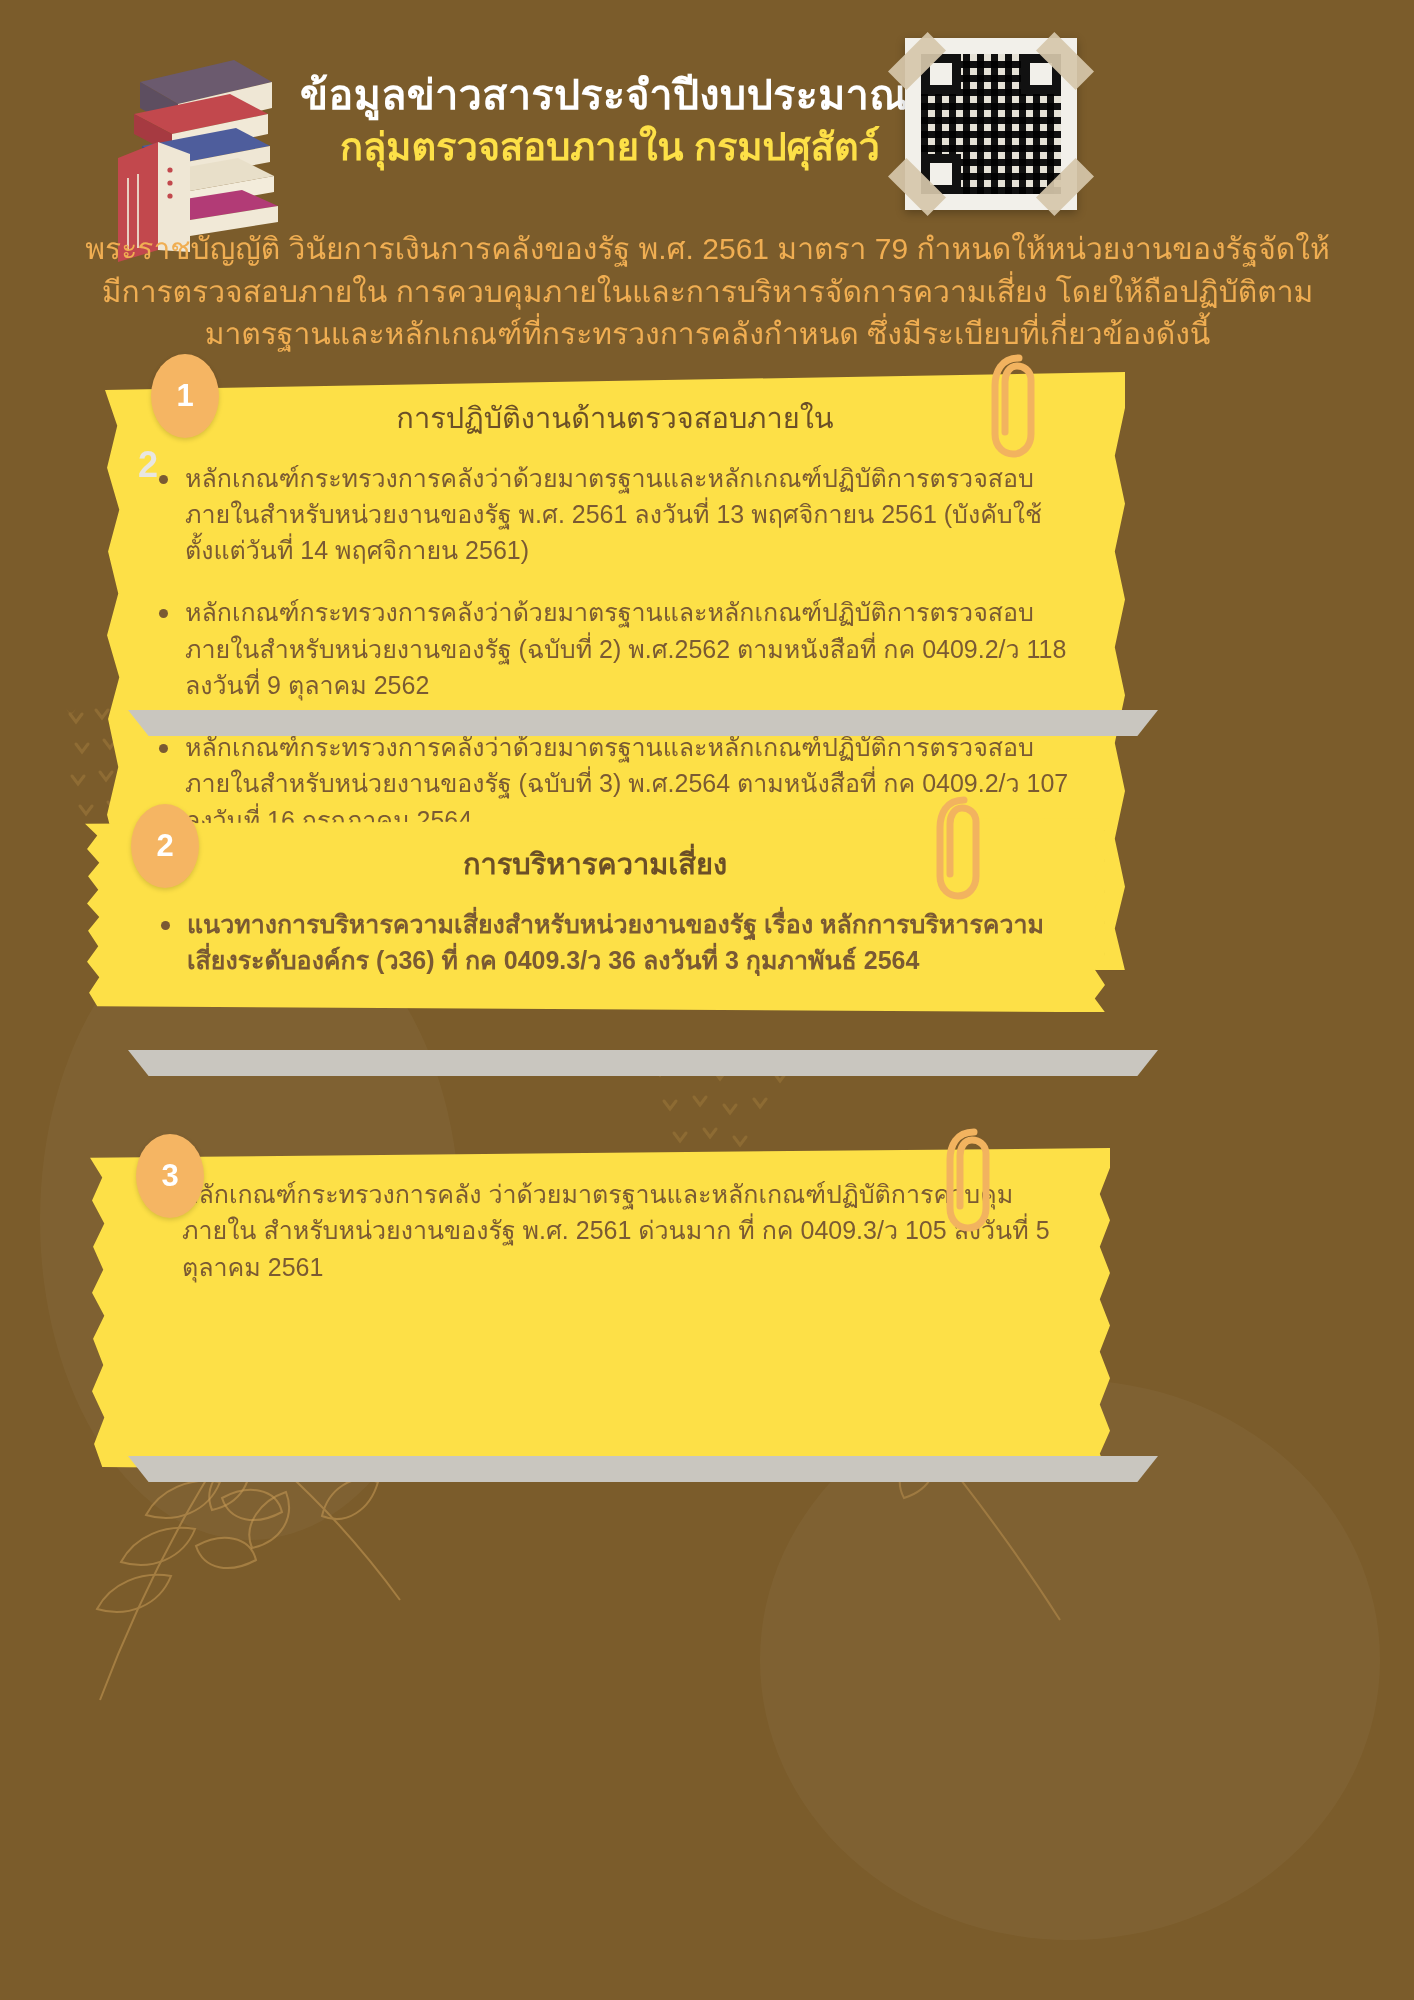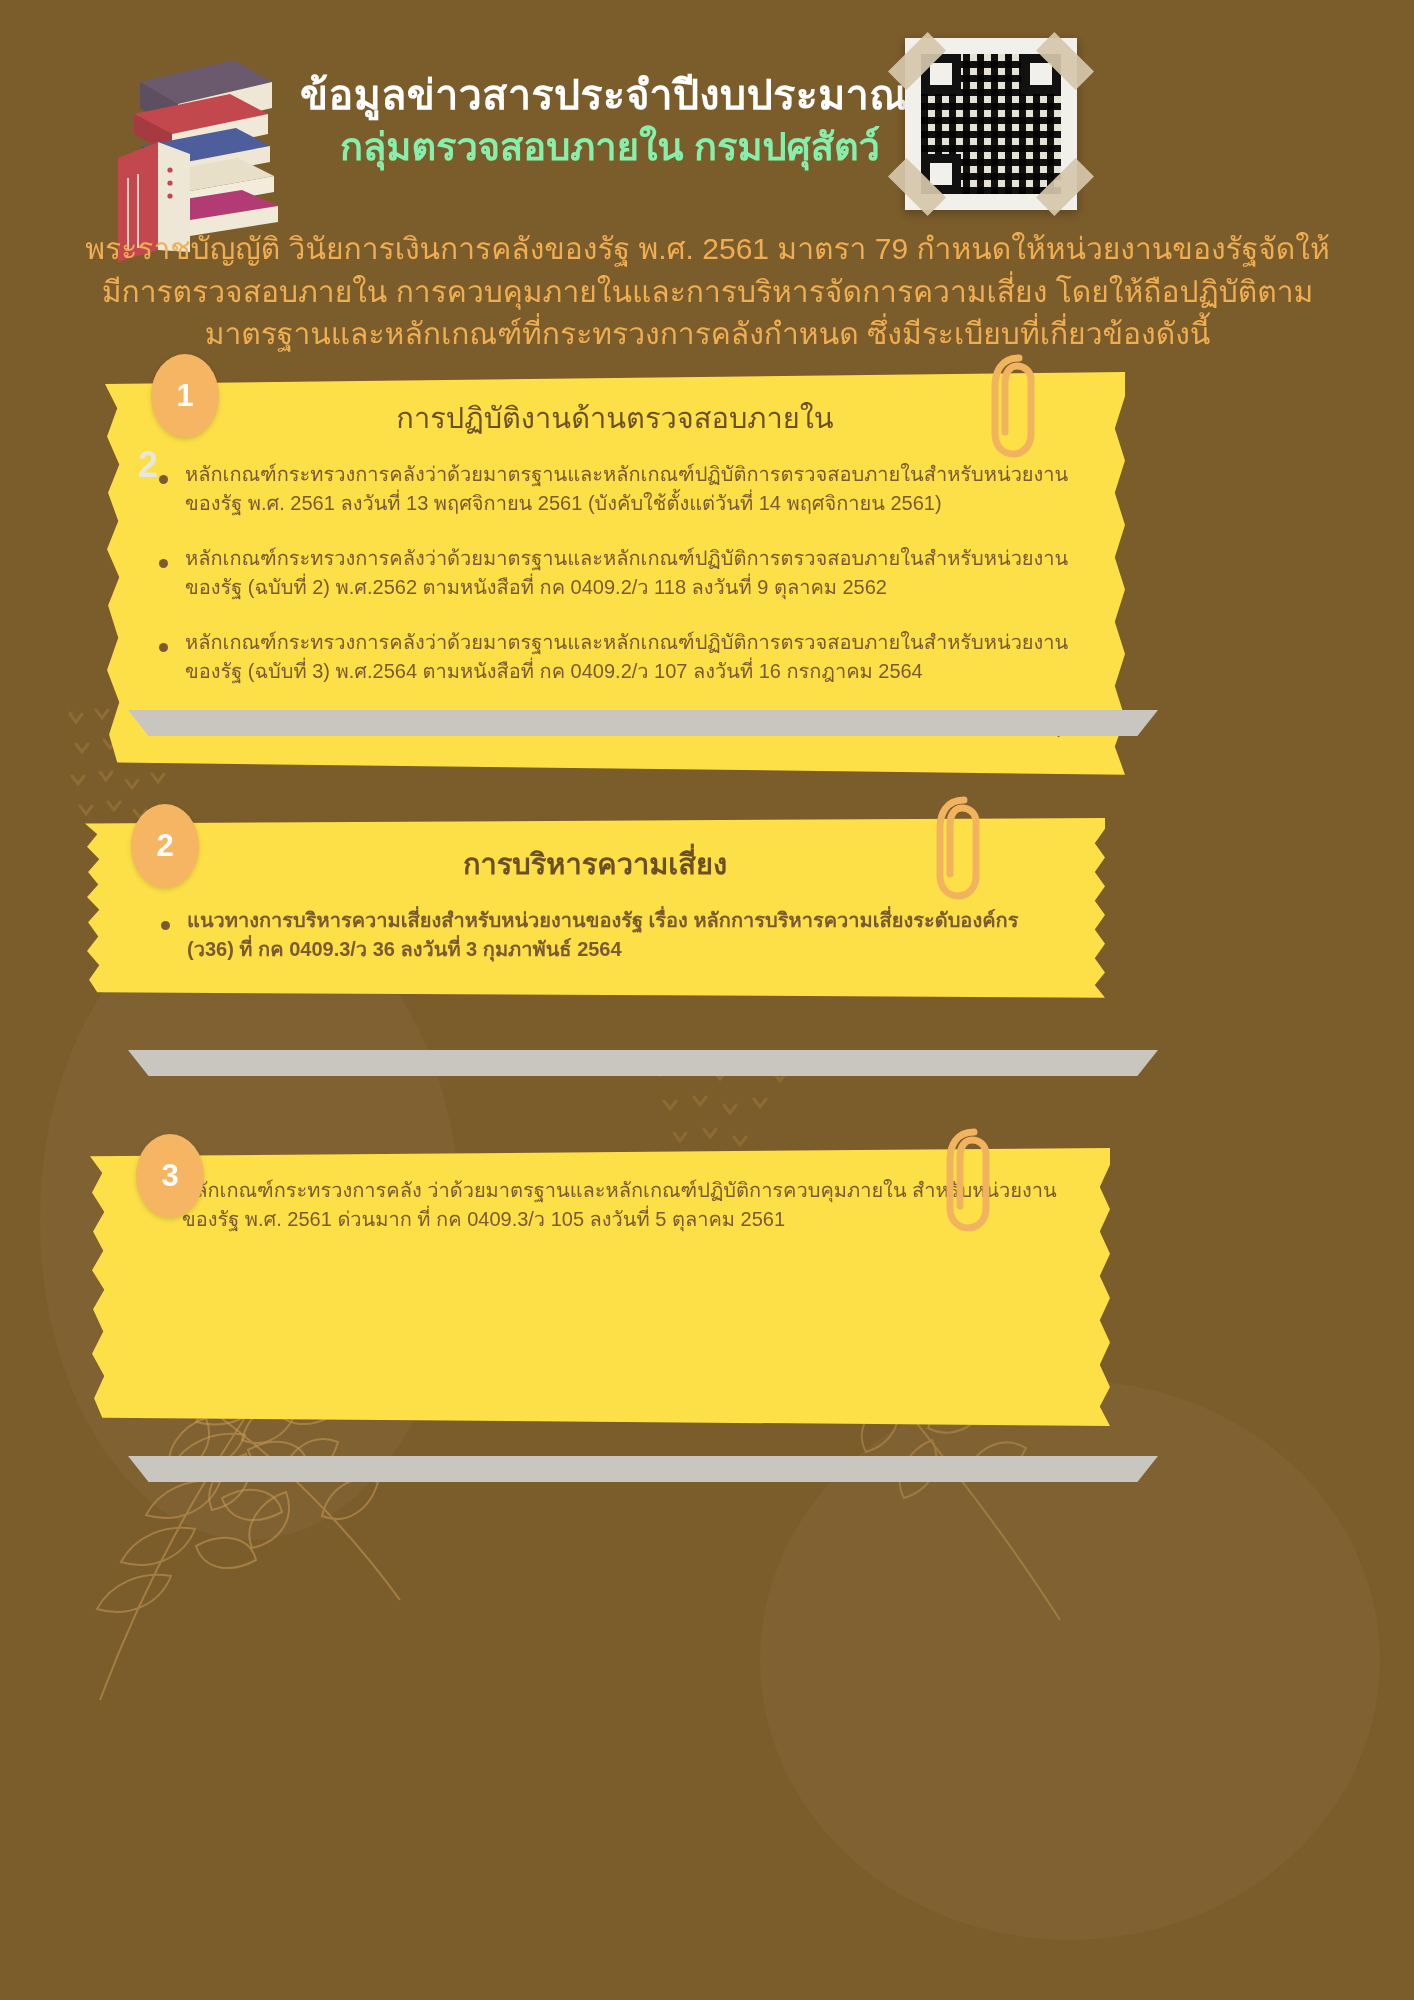--- a/index.html
+++ b/index.html
@@ -53,7 +53,7 @@
   .title-line-2 {
     font-size: 38px;
     font-weight: bold;
-    color: #86efac;
+    color: #fde047;
     line-height: 1.22;
     margin-top: 4px;
     white-space: nowrap;

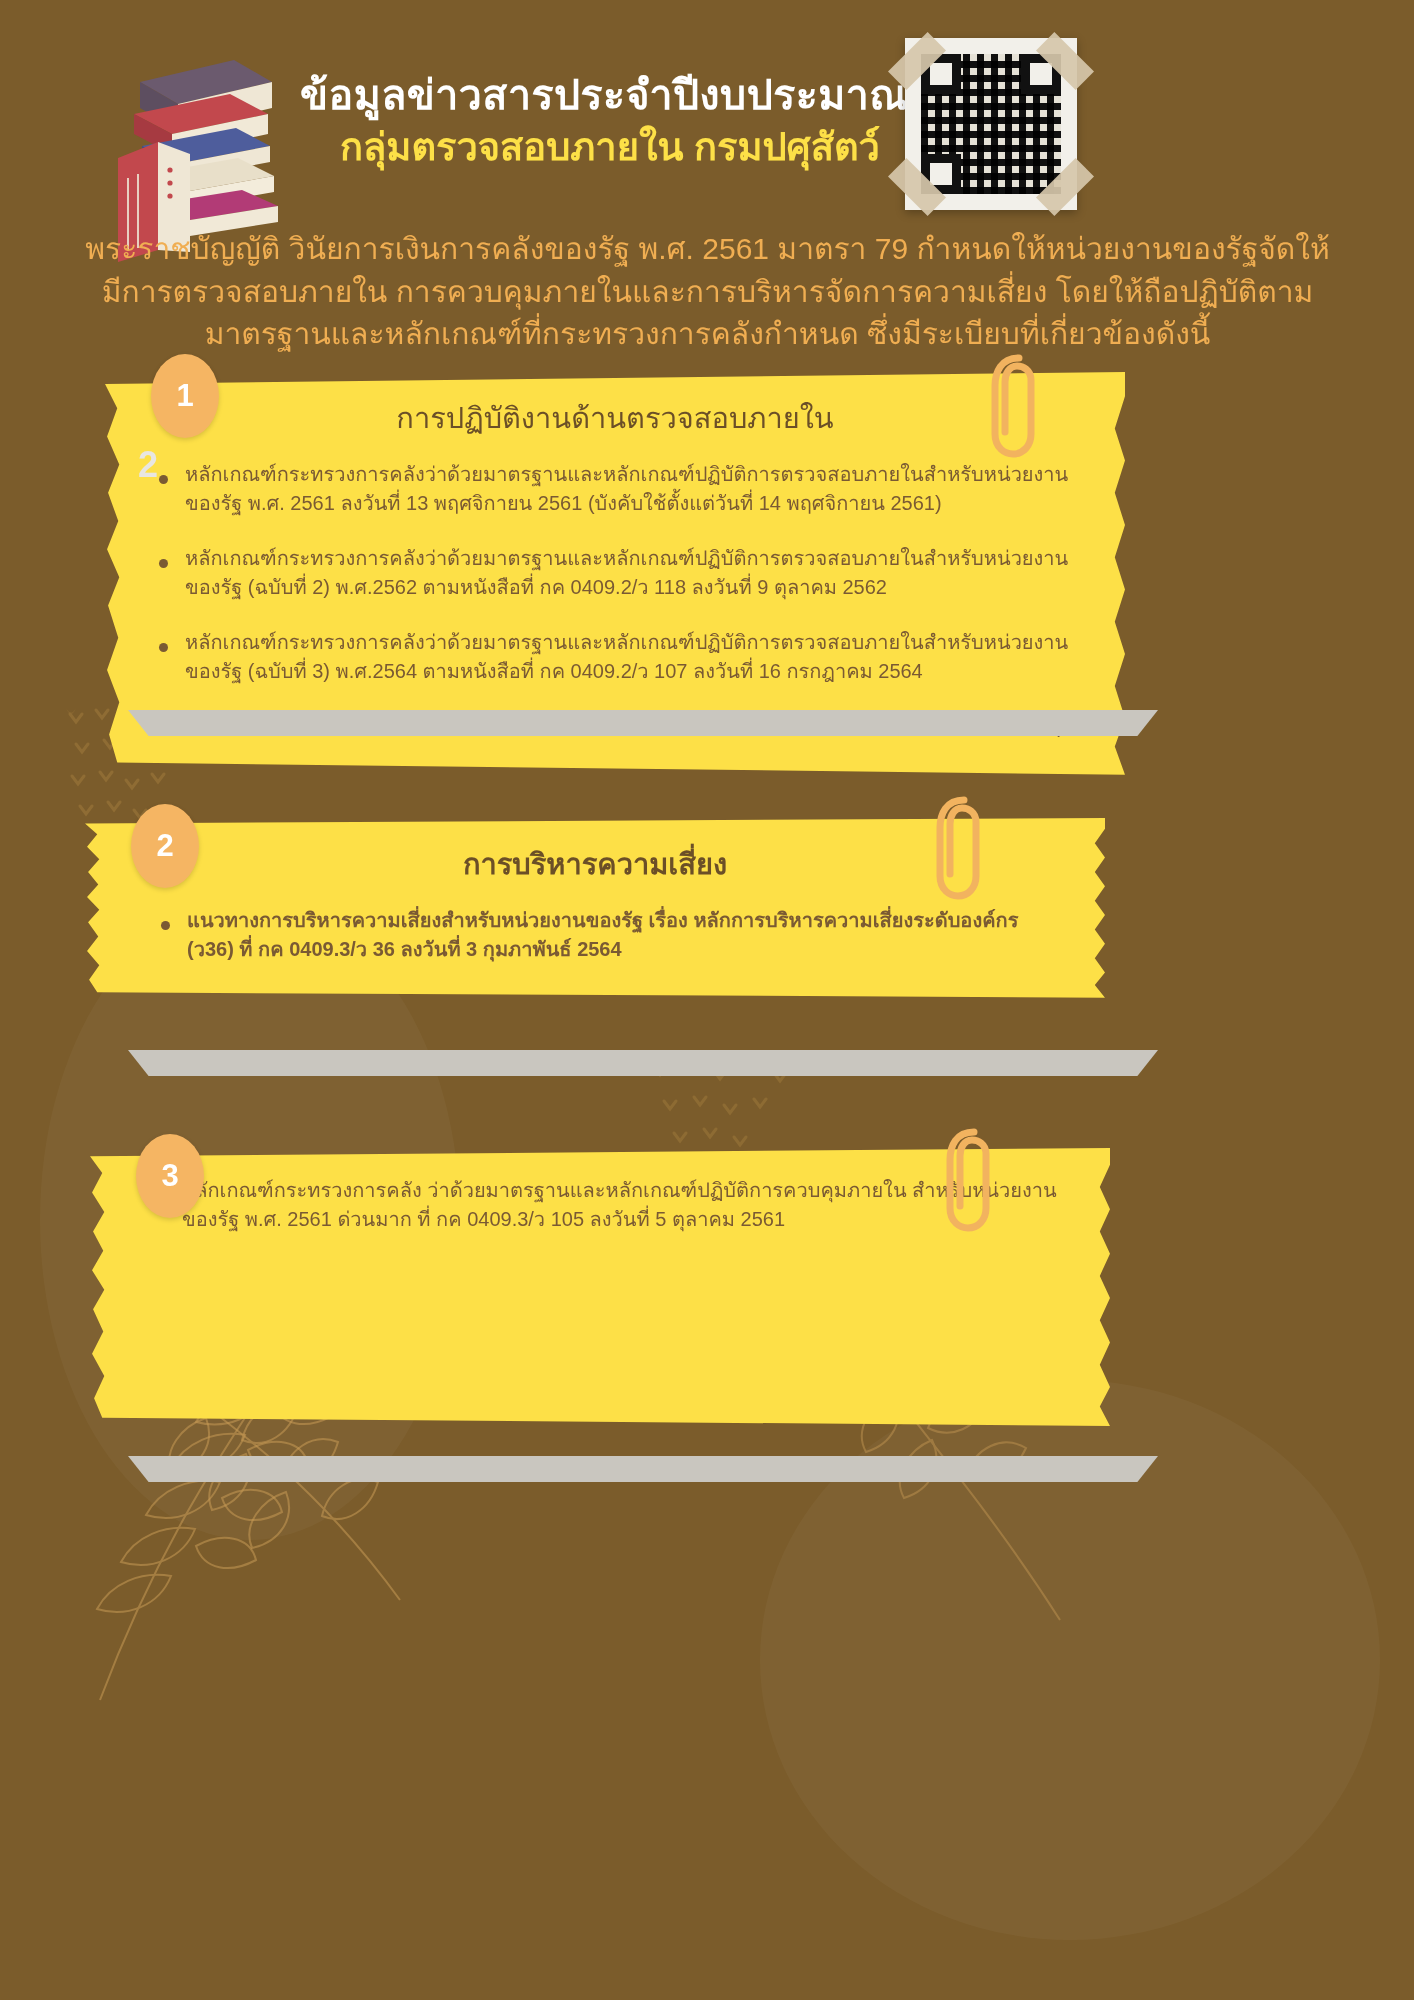--- a/index.html
+++ b/index.html
@@ -191,7 +191,7 @@
     position: relative;
     padding-left: 34px;
     margin-bottom: 26px;
-    font-size: 20px;
+    font-size: 25px;
     line-height: 1.45;
     color: #7a5a33;
   }

